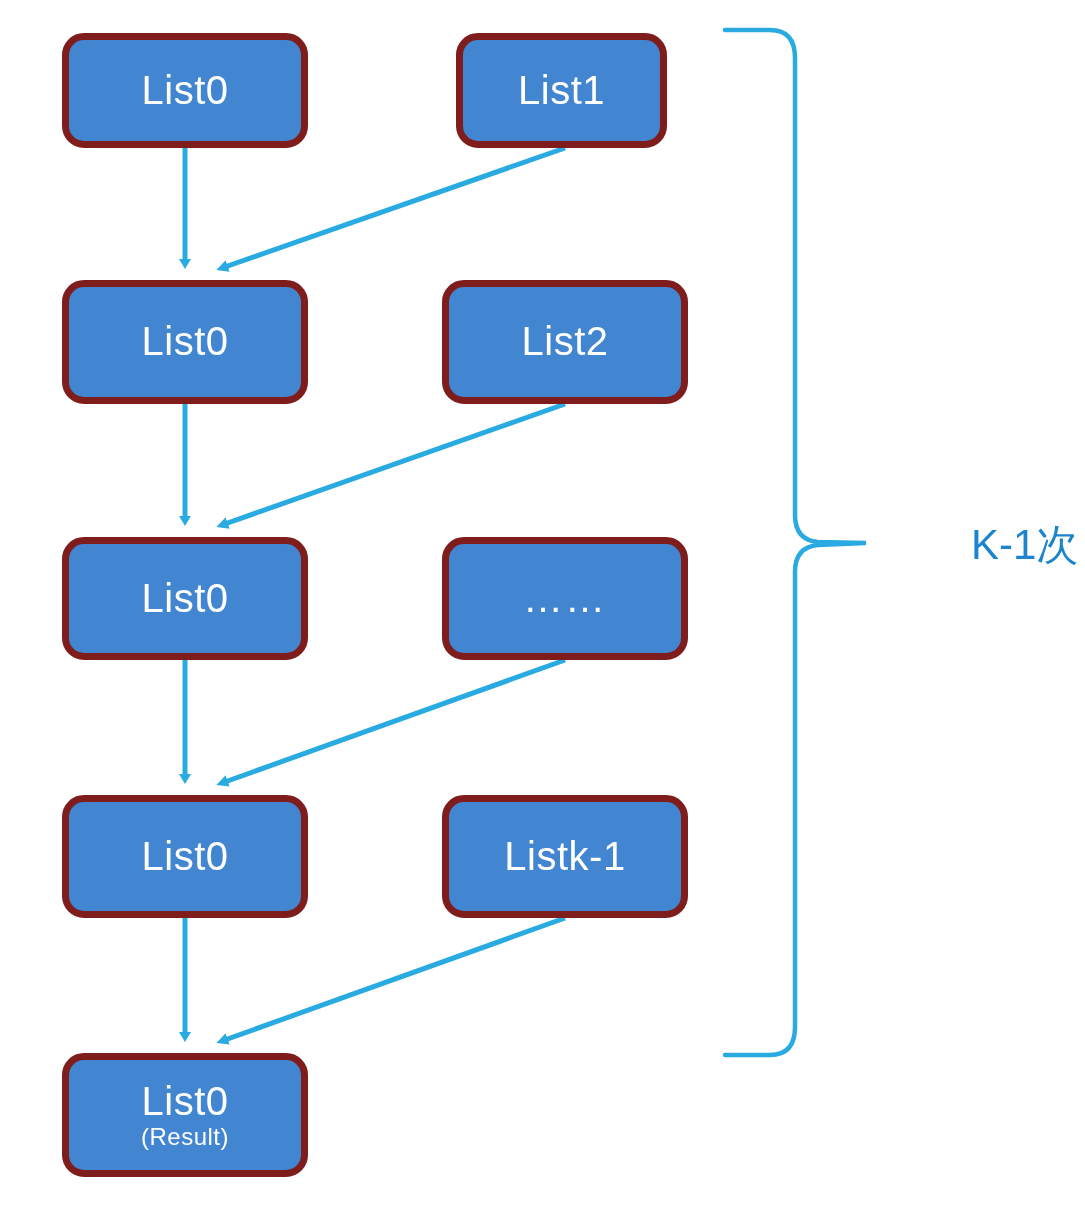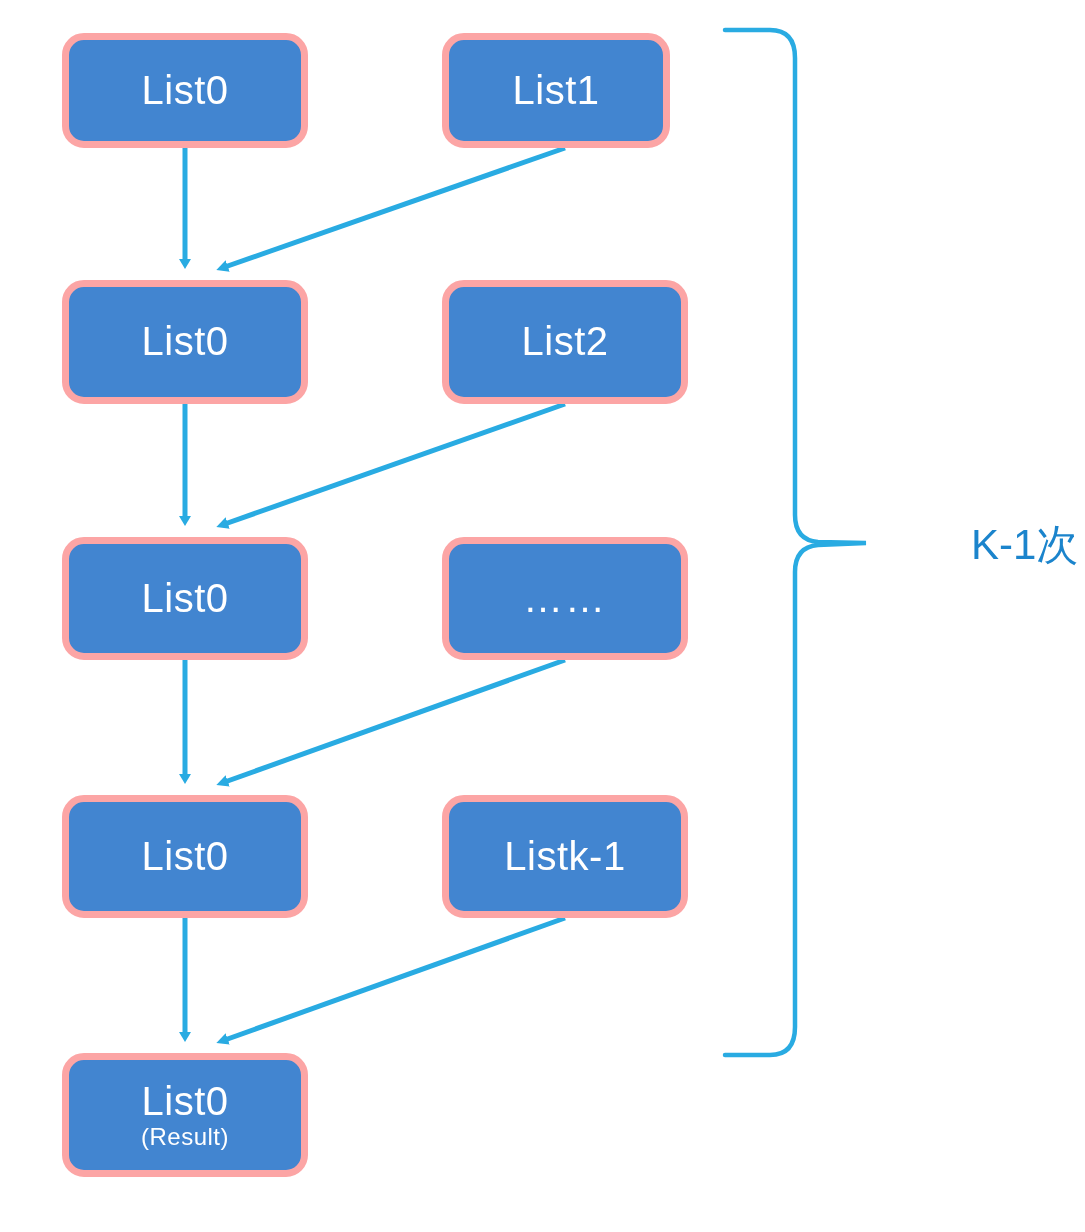--- a/index.html
+++ b/index.html
@@ -28,7 +28,7 @@
   .node {
     position: absolute;
     box-sizing: border-box;
-    border: 7px solid #fca5a5;
+    border: 7px solid #7f1d1d;
     background: #4285D0;
     border-radius: 22px;
     display: flex;

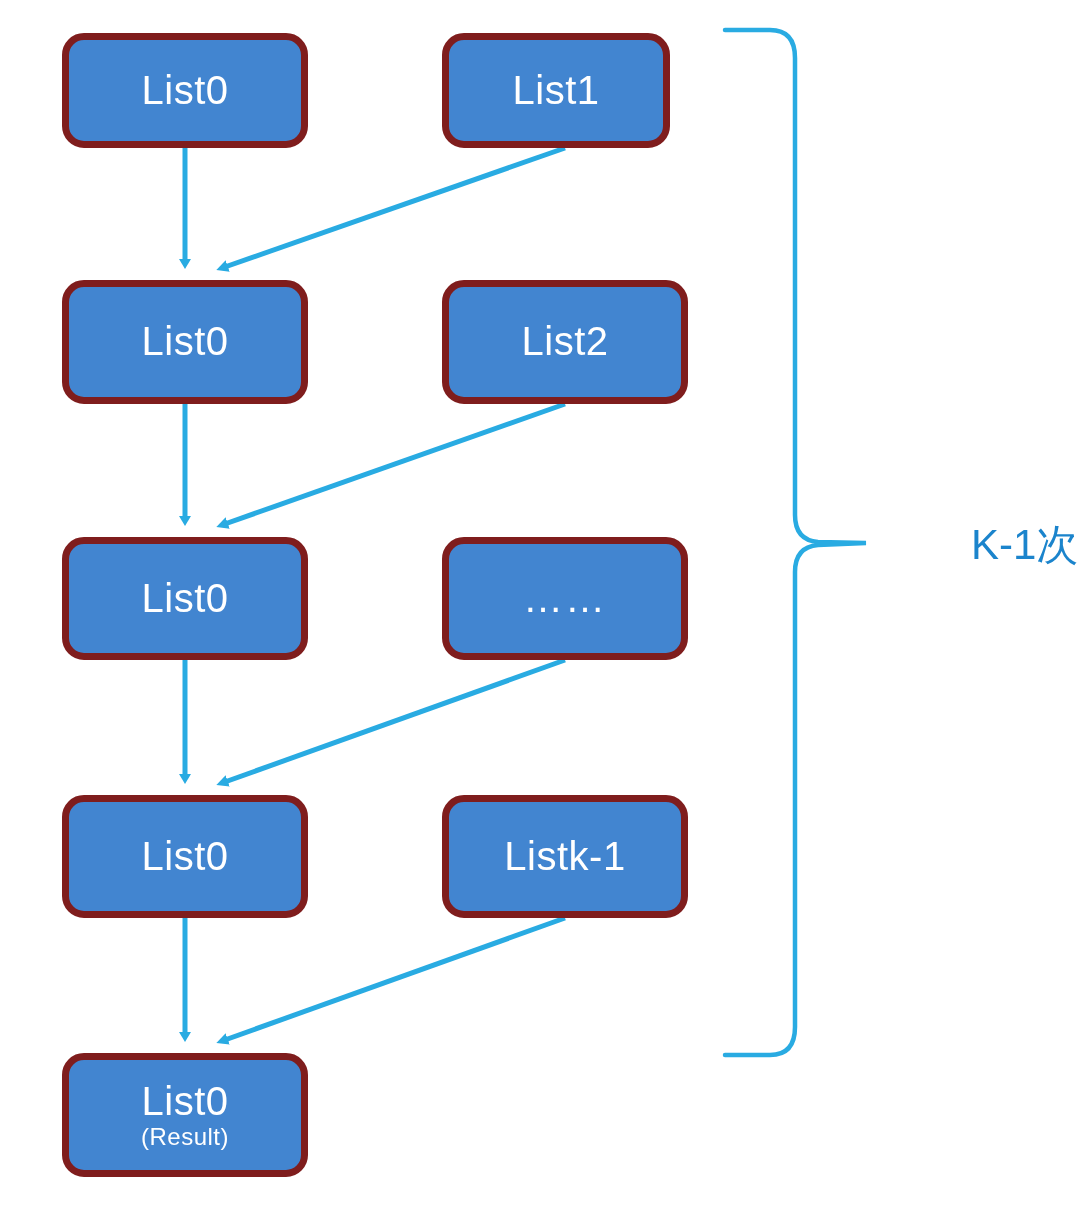--- a/index.html
+++ b/index.html
@@ -113,7 +113,7 @@
     <span class="line2">(Result)</span>
   </div>
 
-  <div class="node" style="left:442px; top:33px; width:228px; height:115px;">
+  <div class="node" style="left:456px; top:33px; width:211px; height:115px;">
     <span>List1</span>
   </div>
 

